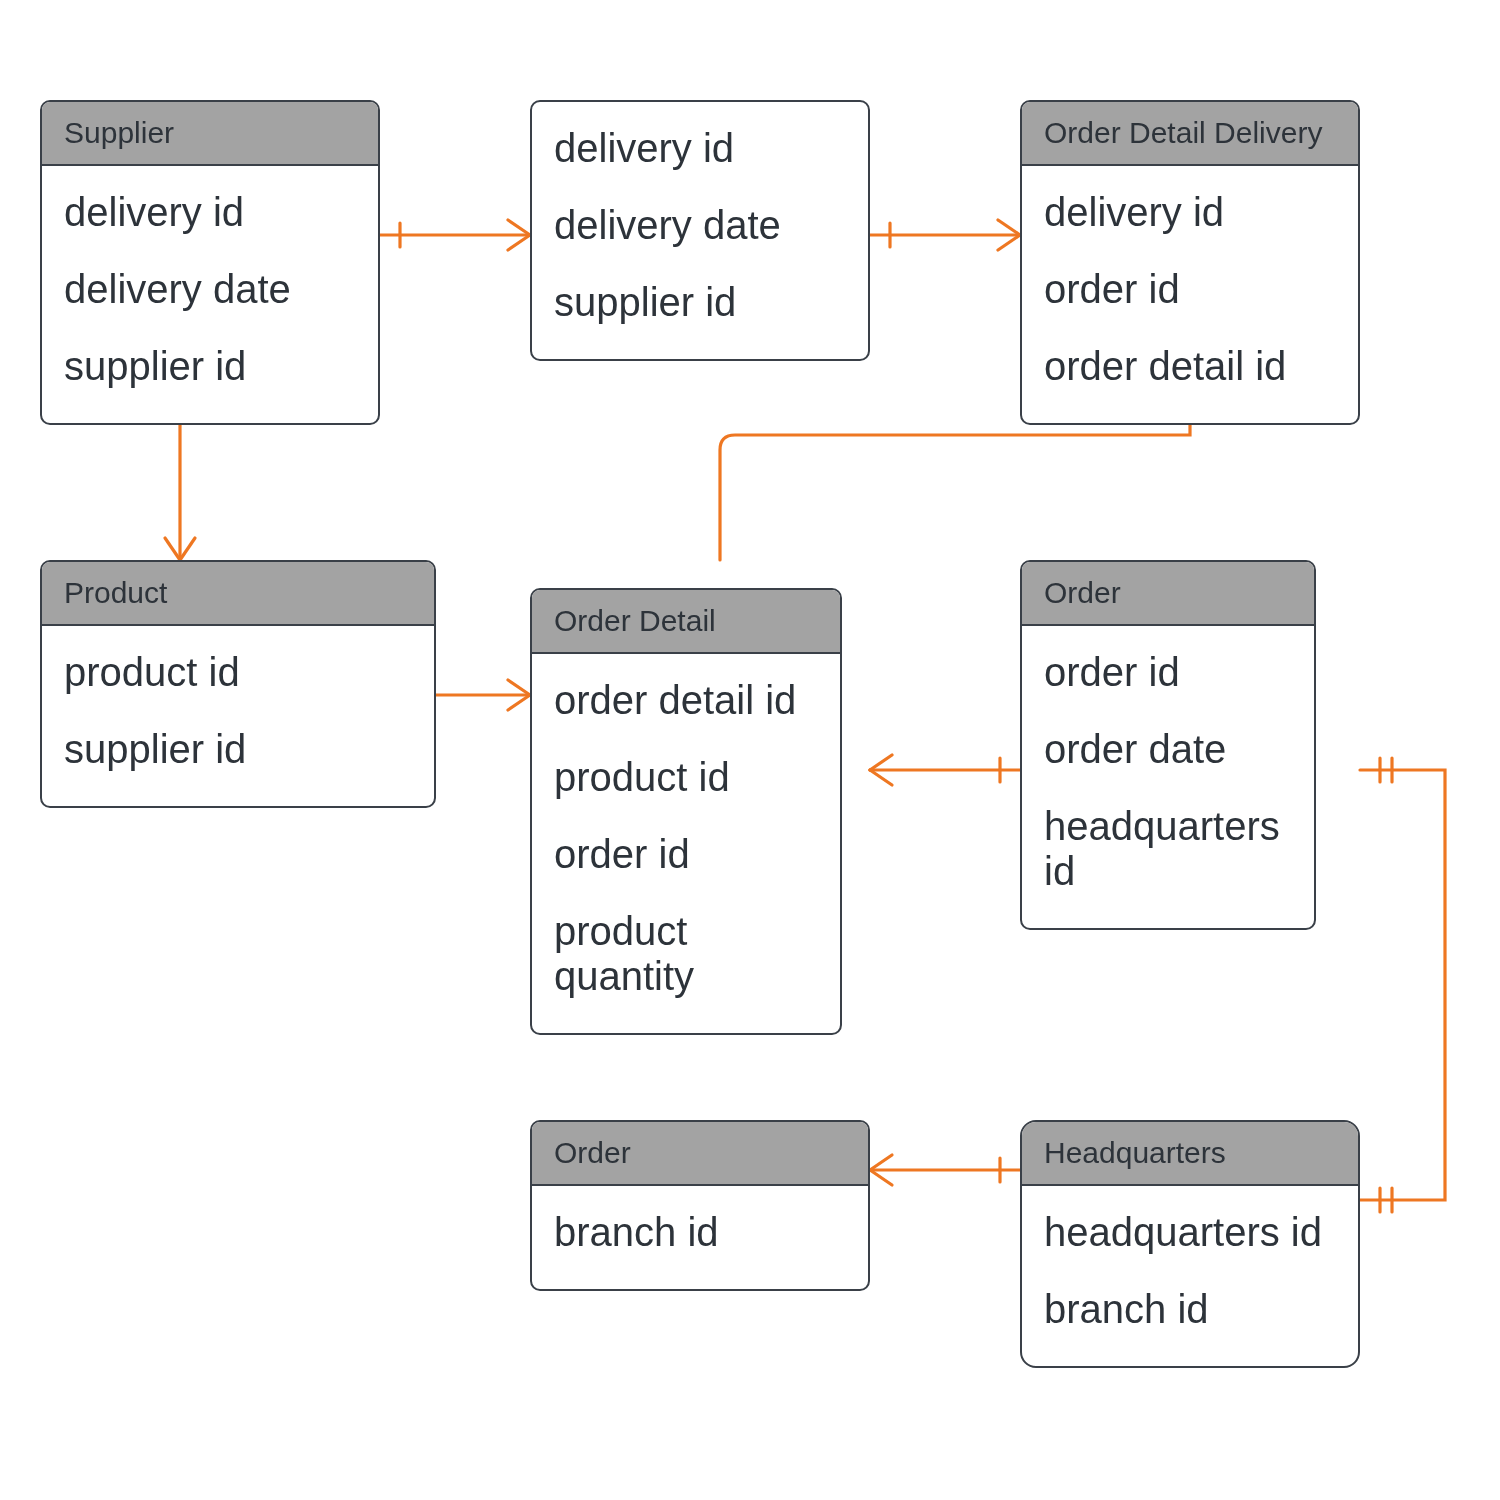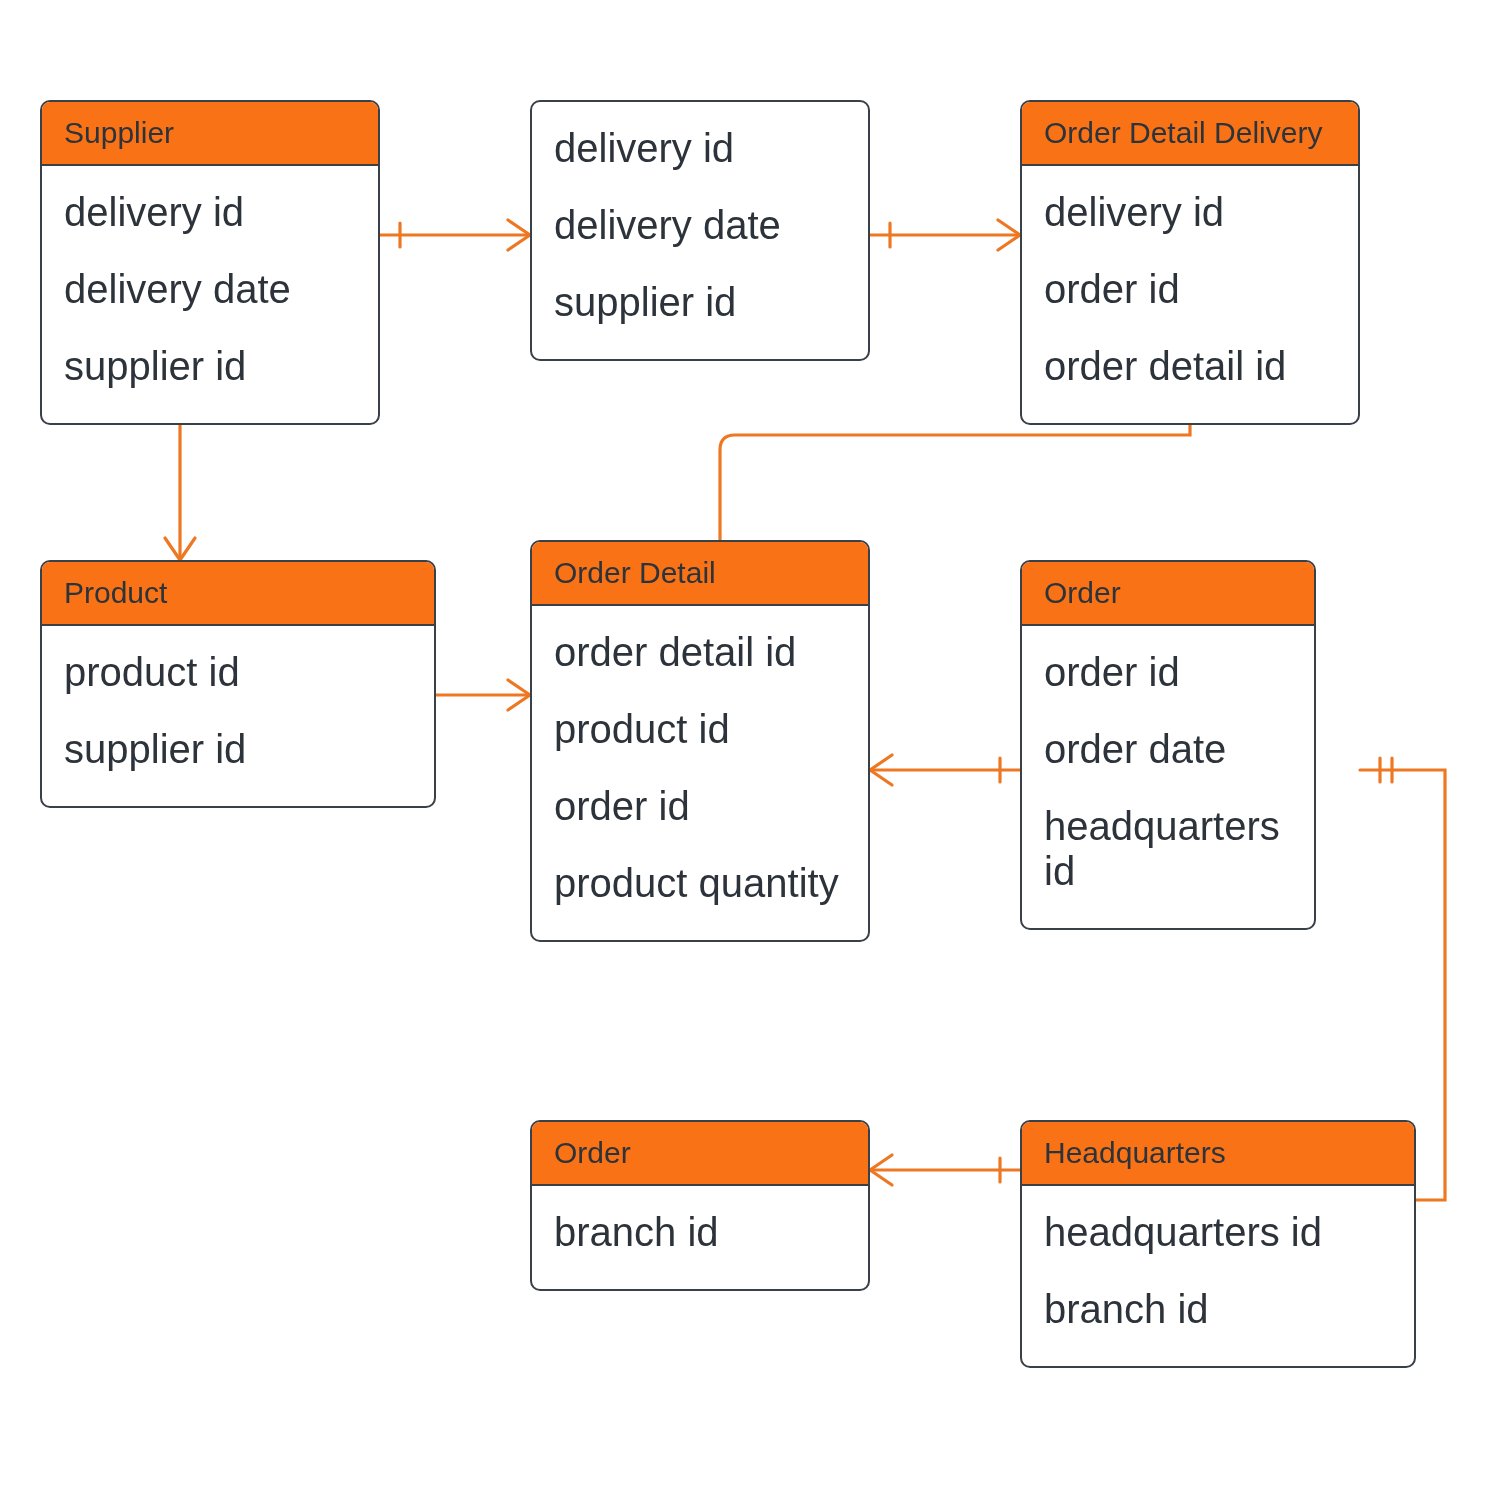--- a/index.html
+++ b/index.html
@@ -32,7 +32,7 @@
     overflow: hidden;
   }
   .entity-header {
-    background: #f97316;
+    background: #a3a3a3;
     border-bottom: 2.5px solid #3a4048;
     padding: 14px 22px;
     font-size: 30px;

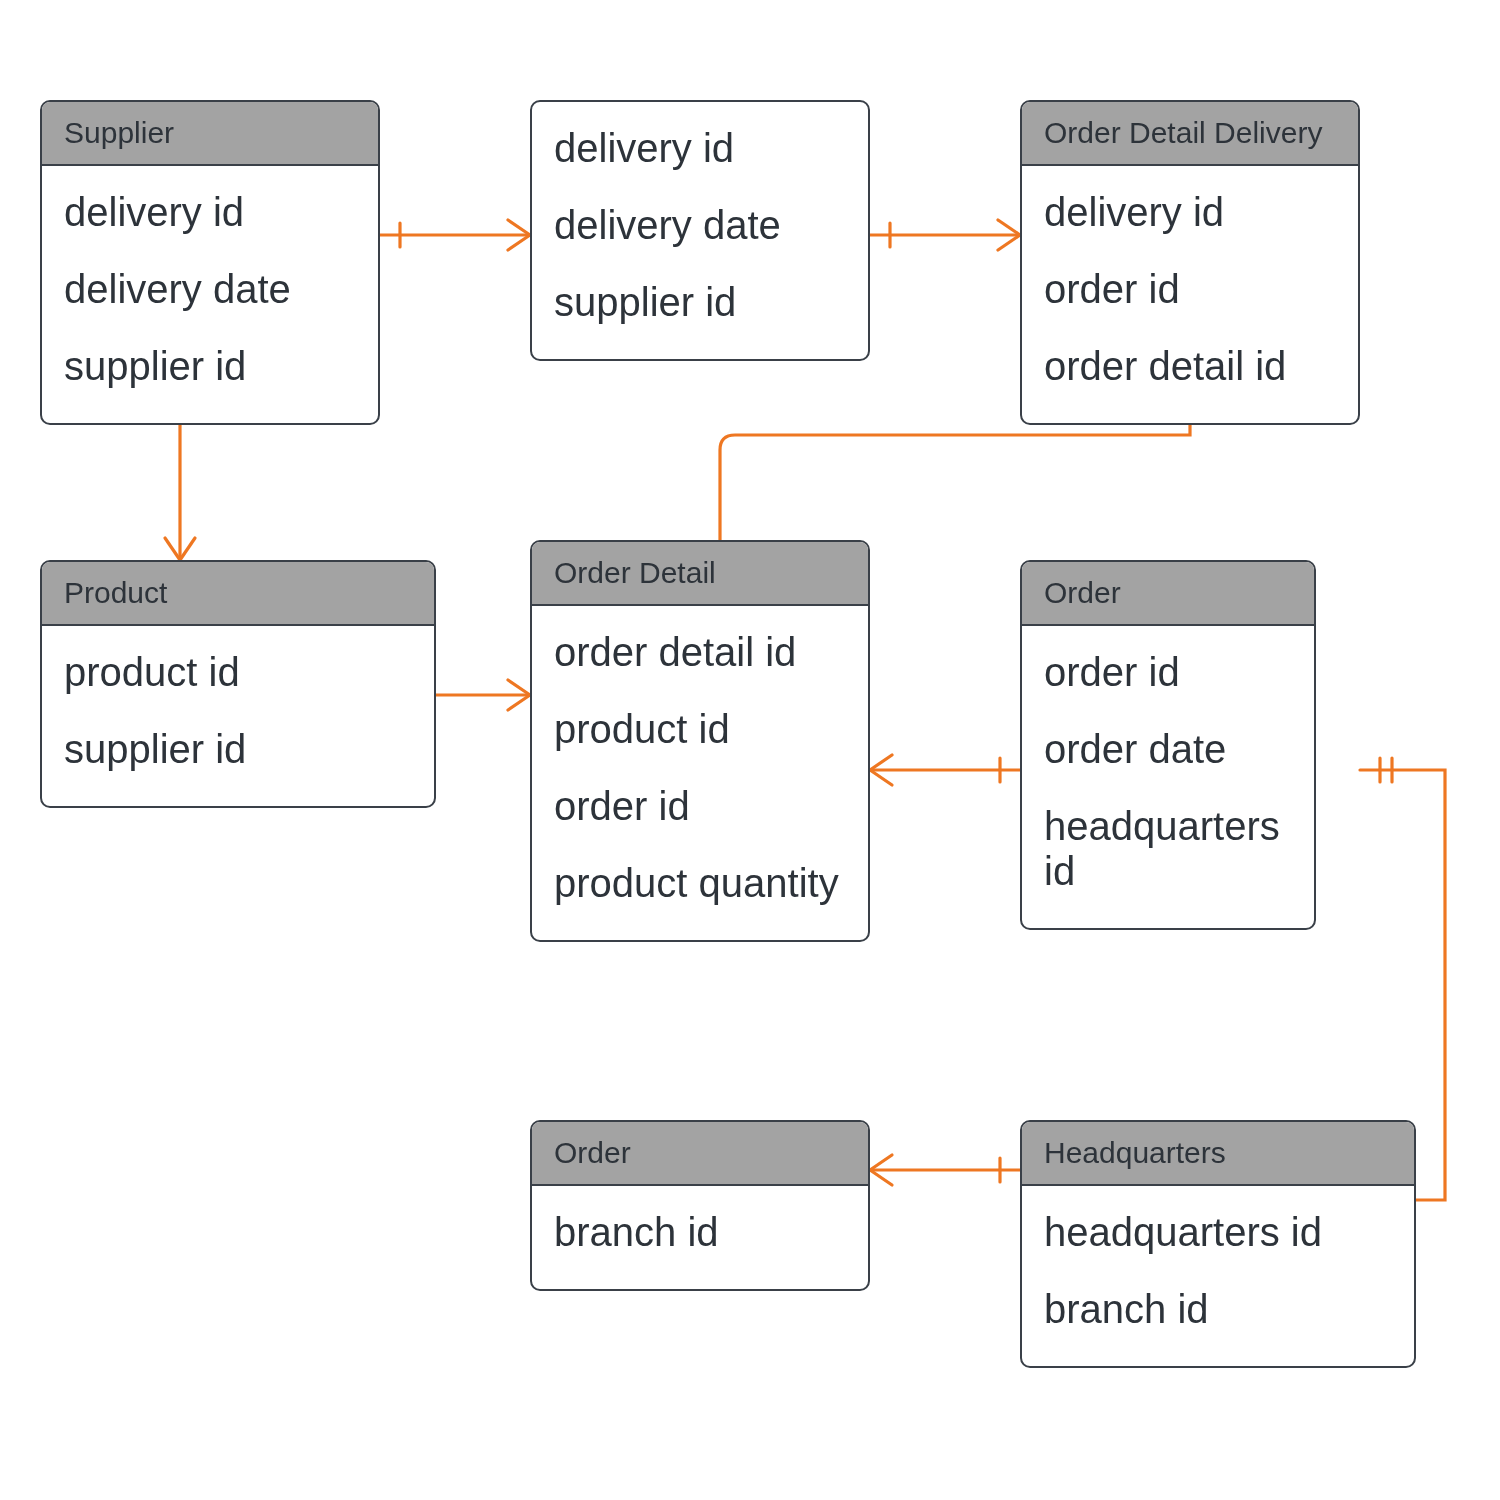--- a/index.html
+++ b/index.html
@@ -144,7 +144,7 @@
   </div>
 </div>
 
-<div class="entity" style="left:530px; top:540px; width:340px;">
+<div class="entity" style="left:530px; top:588px; width:312px;">
   <div class="entity-header">Order Detail</div>
   <div class="entity-body">
     <div class="attr">order detail id</div>

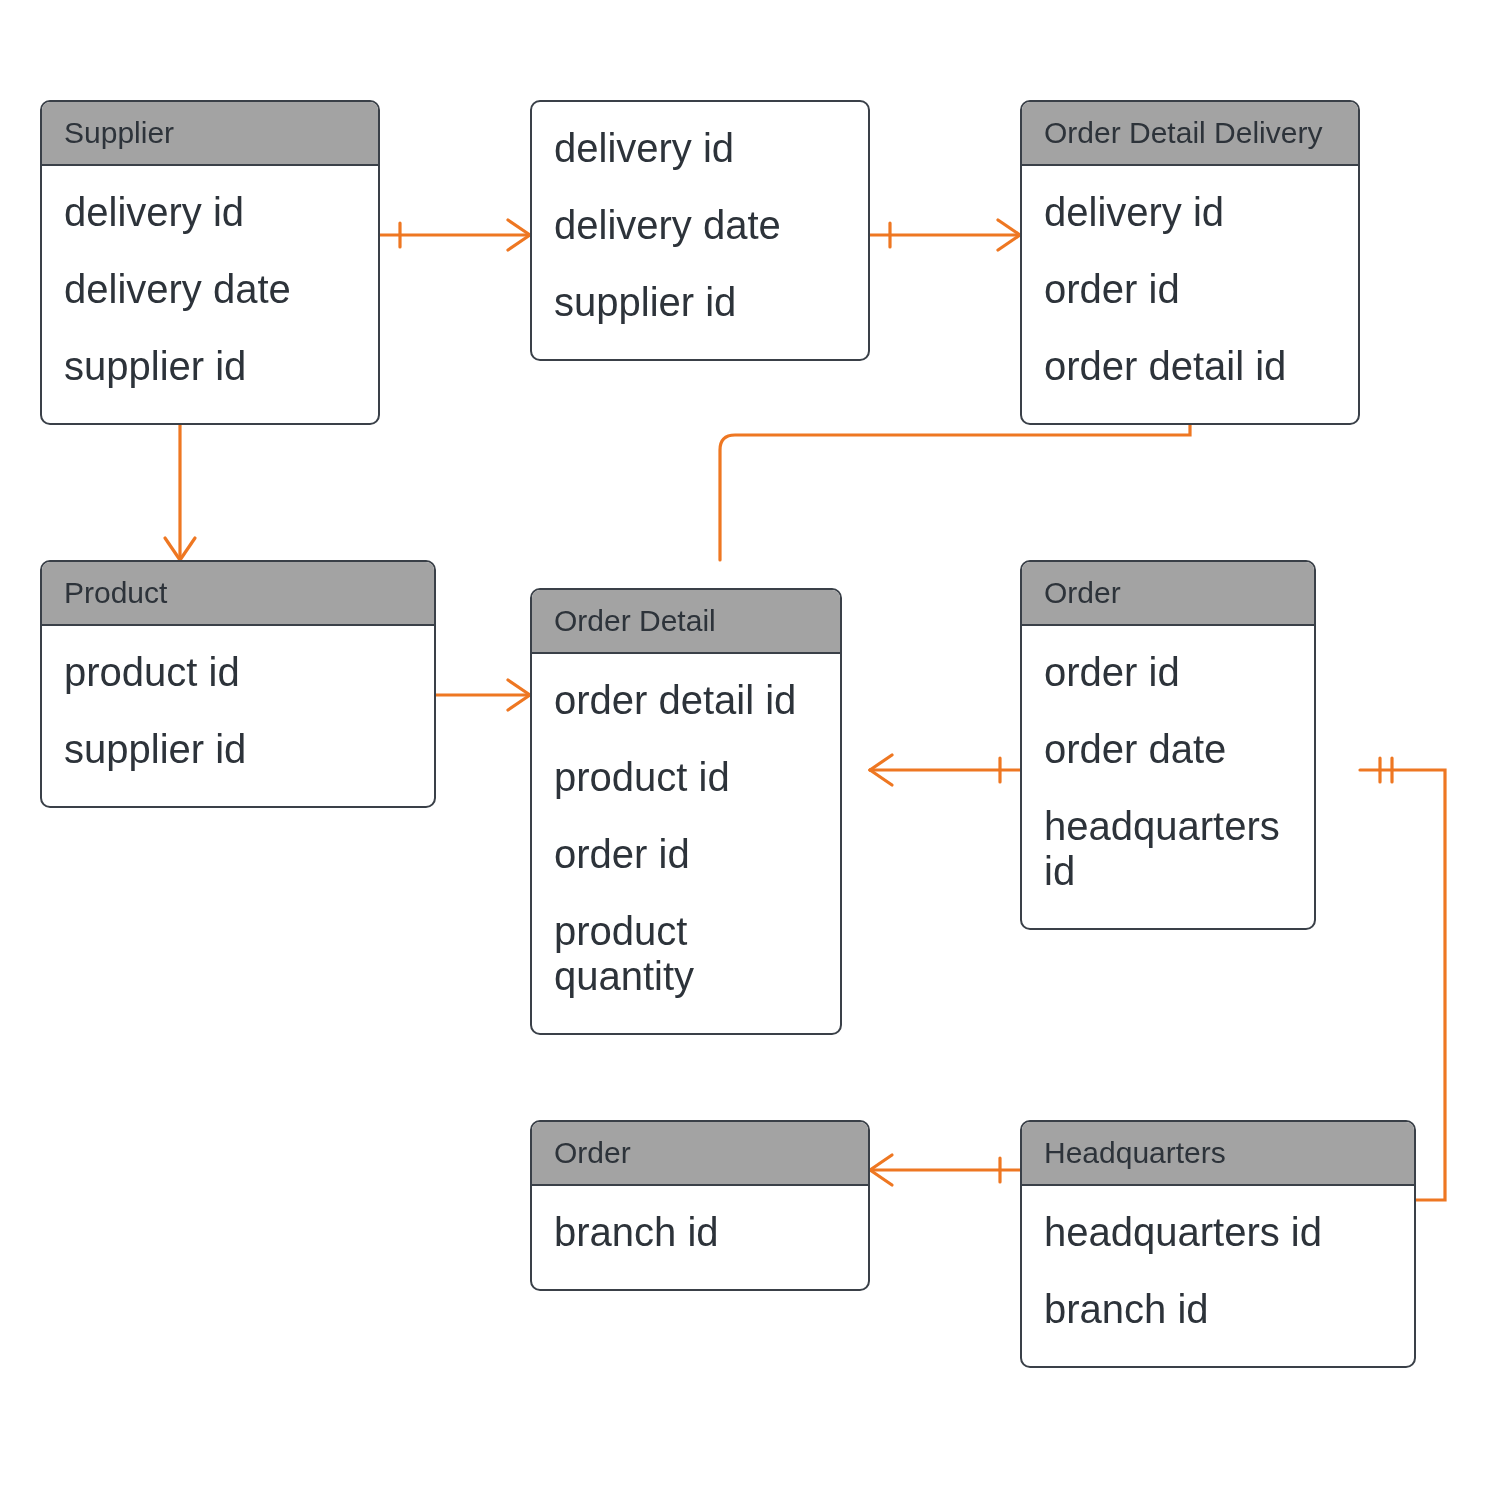--- a/index.html
+++ b/index.html
@@ -170,7 +170,7 @@
   </div>
 </div>
 
-<div class="entity" style="left:1020px; top:1120px; width:396px;">
+<div class="entity" style="left:1020px; top:1120px; width:340px;border-radius:16px;">
   <div class="entity-header">Headquarters</div>
   <div class="entity-body">
     <div class="attr">headquarters id</div>

